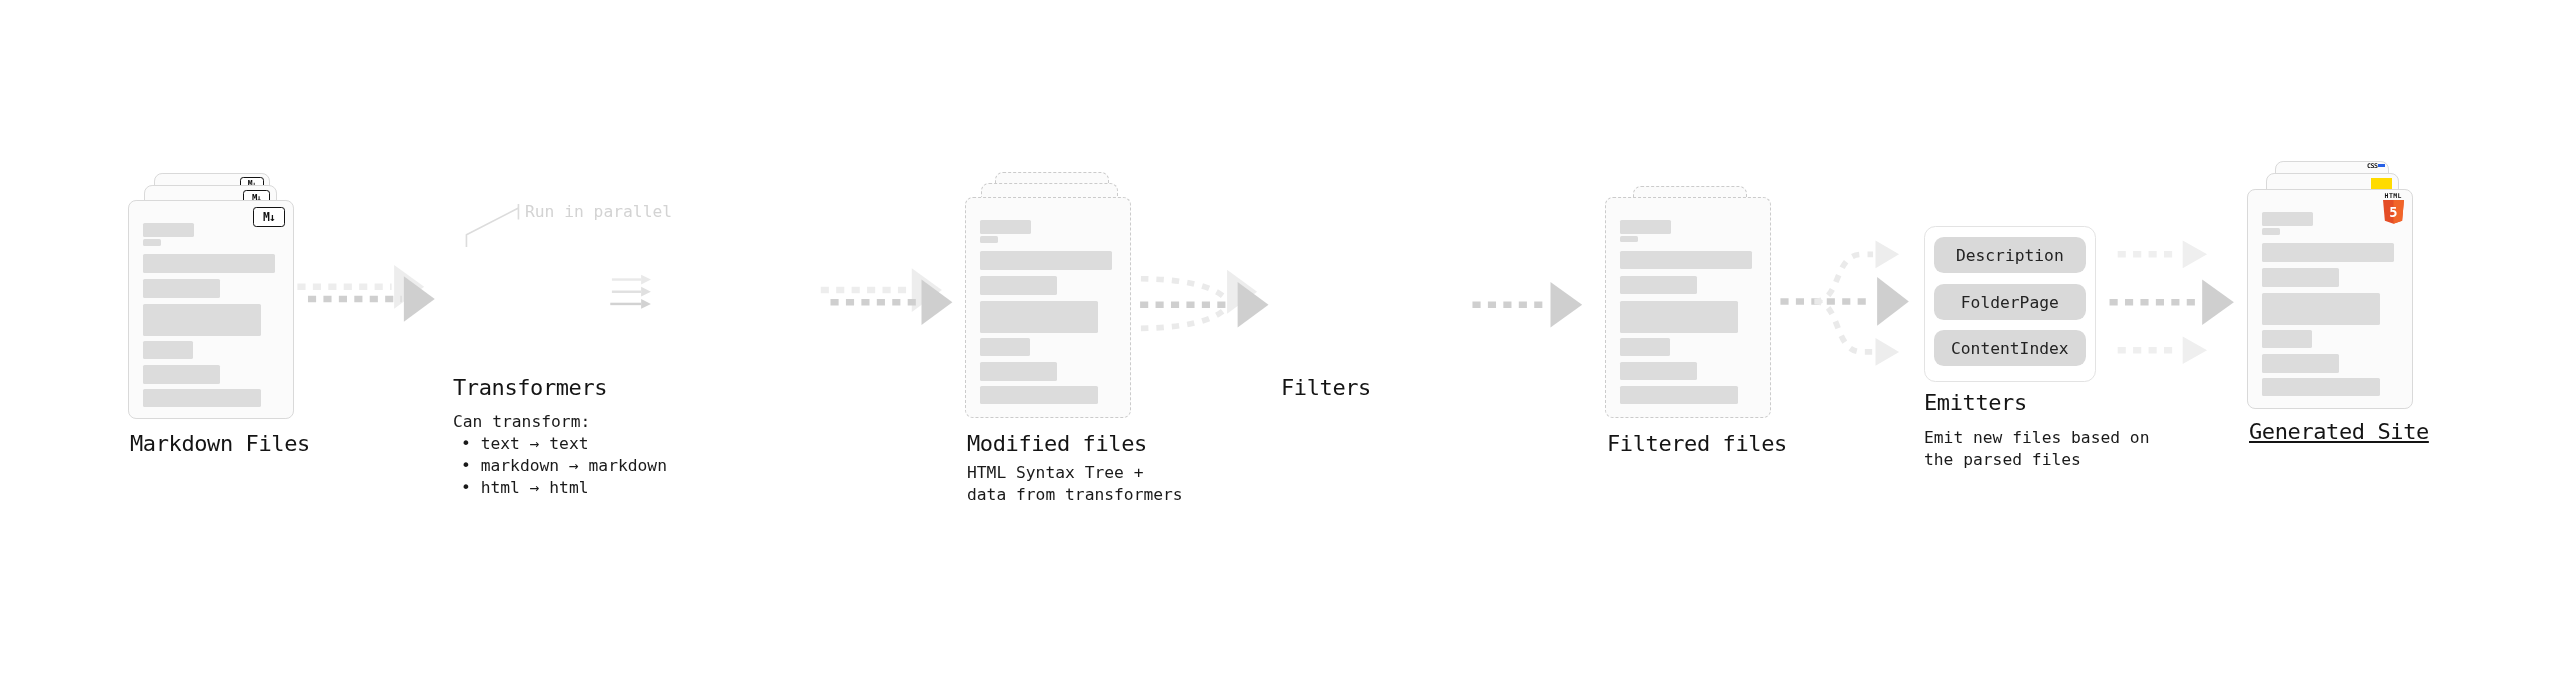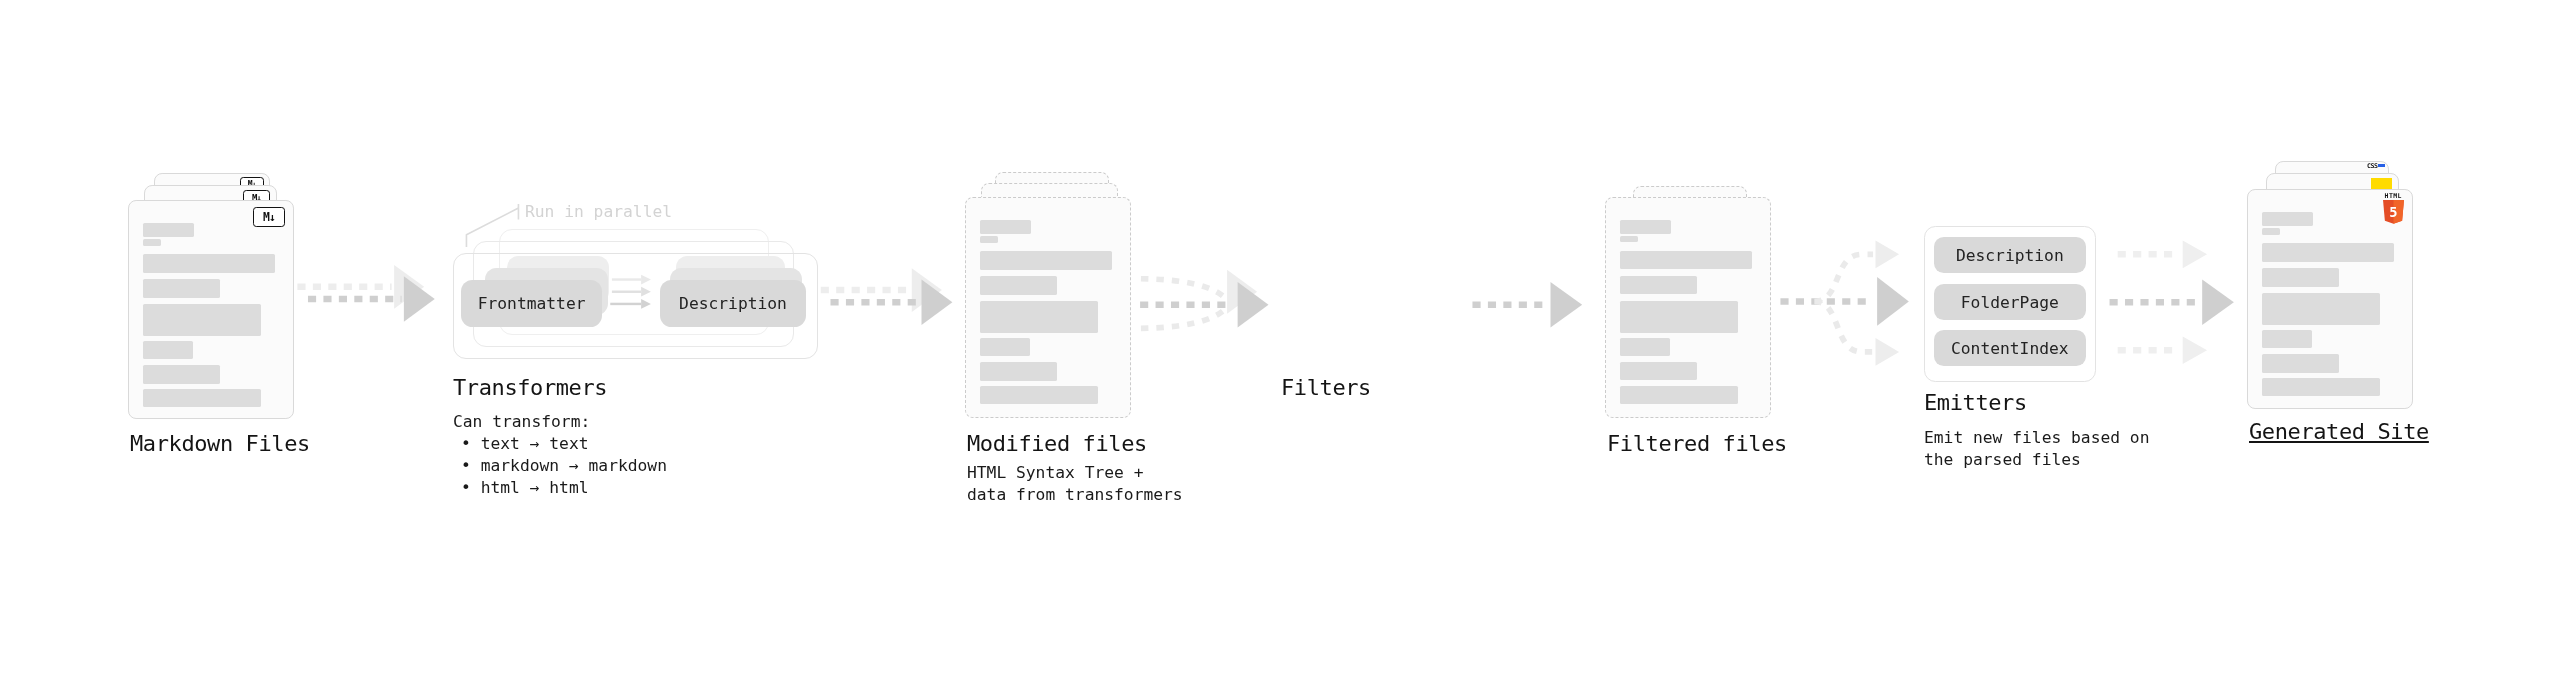--- a/index.html
+++ b/index.html
@@ -133,17 +133,6 @@
   <div class="stage-label" style="left:130px;top:431px;">Markdown Files</div>
 
   <div class="annotation" style="left:525px;top:202px;">Run in parallel</div>
-  <div class="abs" style="left:453px;top:229px;width:367px;height:132px;">
-    <div class="obox l3" style="left:46px;top:0;width:270px;height:106px;"></div>
-    <div class="obox l2" style="left:20.3px;top:12.2px;width:321px;height:106px;"></div>
-    <div class="obox" style="left:0;top:24.4px;width:365px;height:106px;"></div>
-    <div class="pill l3" style="left:54px;top:27px;width:102px;height:47px;"></div>
-    <div class="pill l2" style="left:32px;top:39px;width:123px;height:47px;"></div>
-    <div class="pill" style="left:8.1px;top:51px;width:141px;height:47px;">Frontmatter</div>
-    <div class="pill l3" style="left:223px;top:27px;width:109px;height:47px;"></div>
-    <div class="pill l2" style="left:217px;top:39px;width:132px;height:47px;"></div>
-    <div class="pill" style="left:207px;top:51px;width:146px;height:47px;">Description</div>
-  </div>
   <div class="stage-label" style="left:453px;top:375px;">Transformers</div>
   <div class="stage-sub" style="left:453px;top:411px;">
     <div>Can transform:</div>

